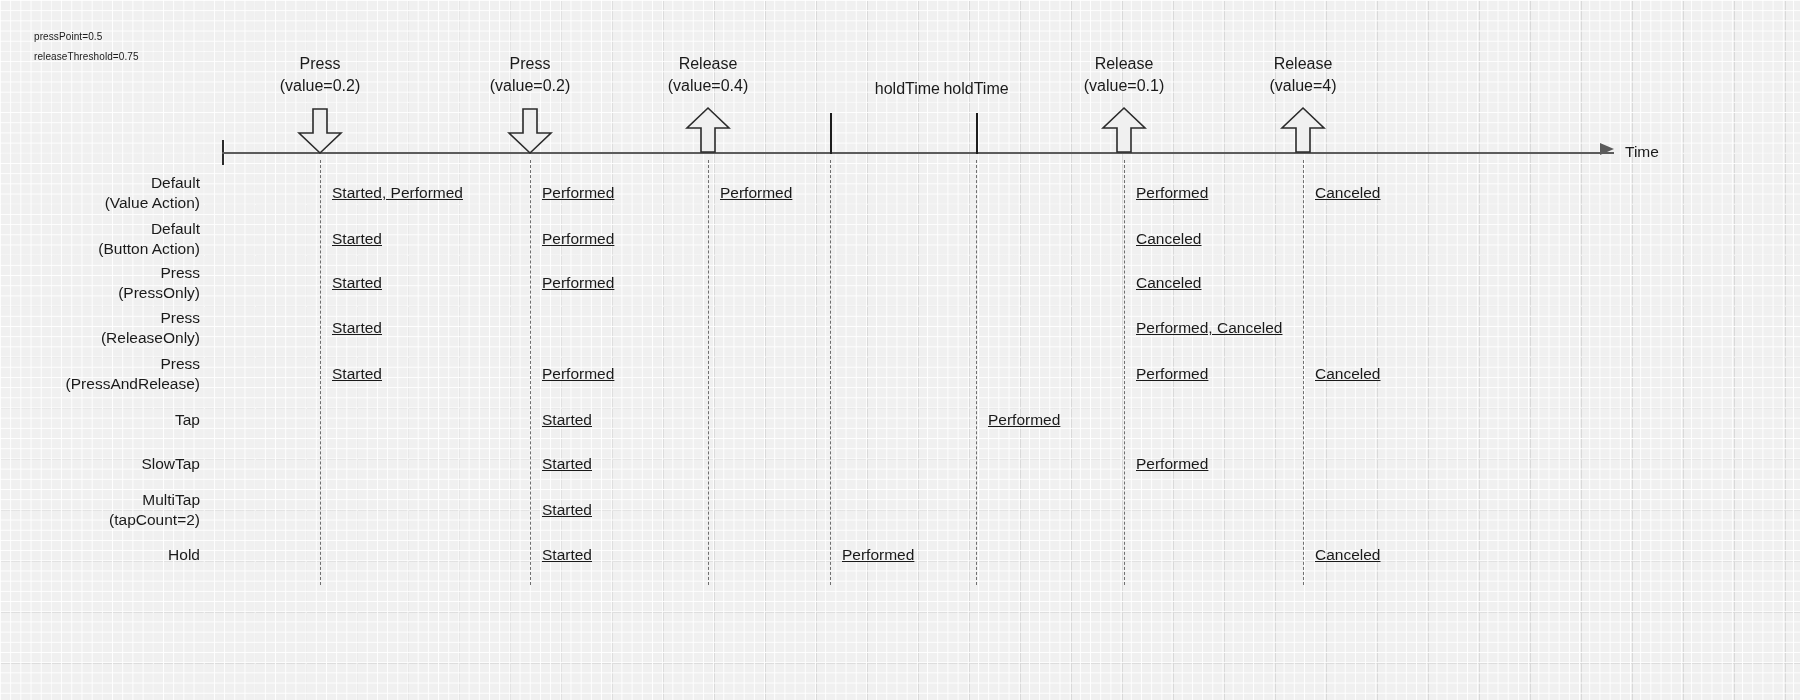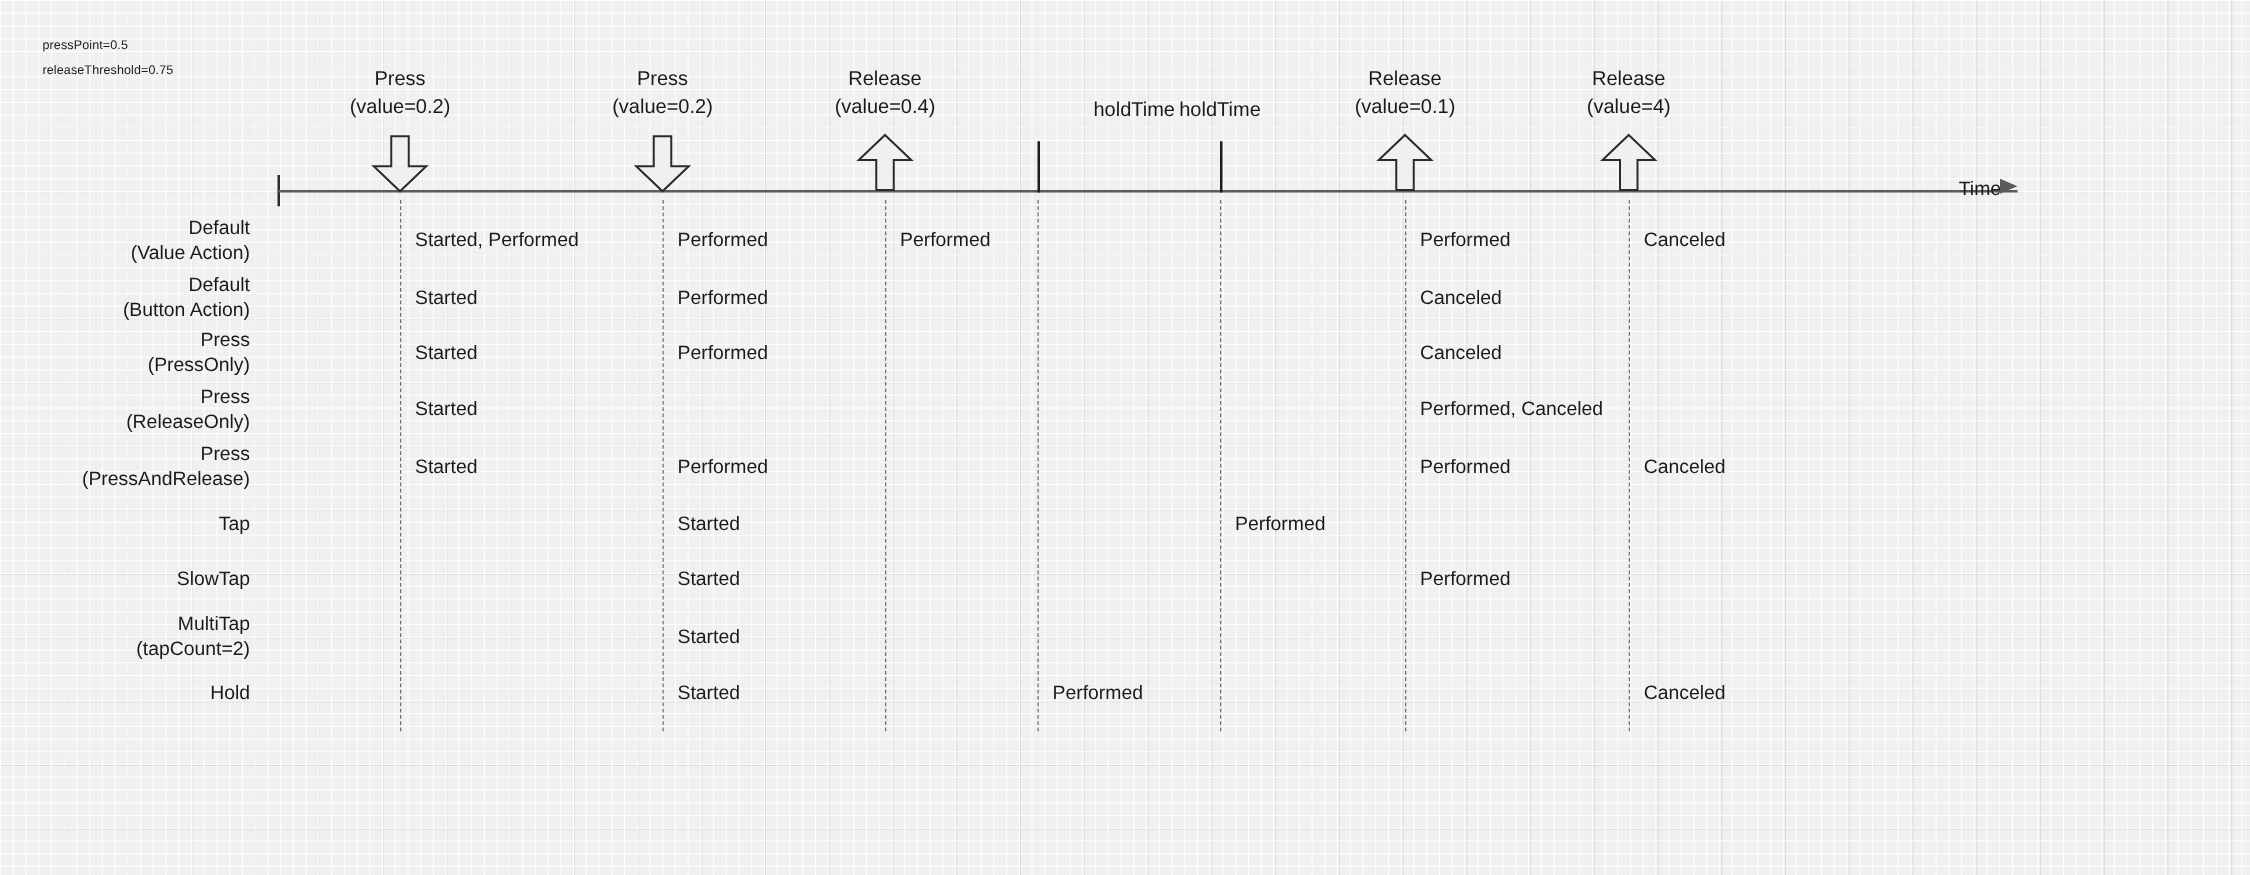--- a/index.html
+++ b/index.html
@@ -58,7 +58,7 @@
     border-left:14px solid #5b5b5b;
   }
   .time-label{
-    position:absolute;left:1567px;top:143px;font-size:15.5px;
+    position:absolute;left:1625px;top:143px;font-size:15.5px;
   }
   .guide{
     position:absolute;width:0;

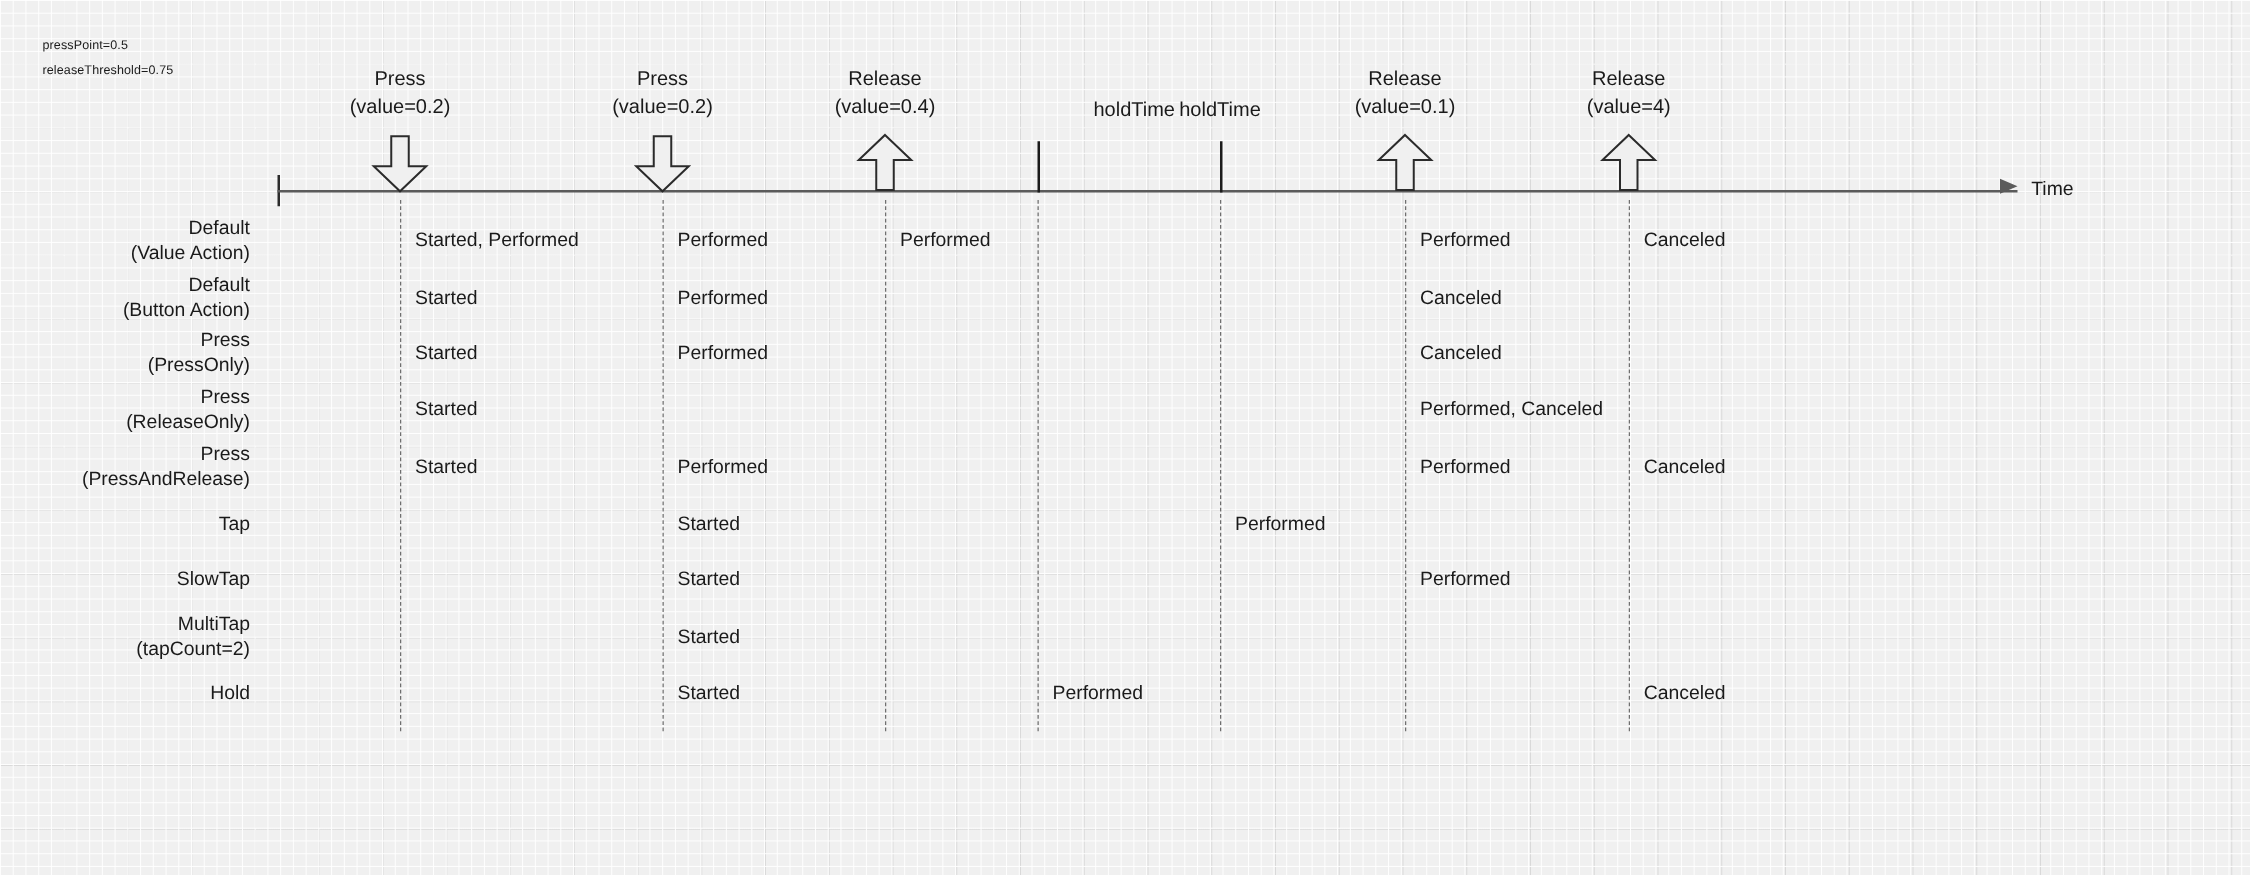--- a/index.html
+++ b/index.html
@@ -41,7 +41,7 @@
     white-space:pre;
   }
   .cell{
-    font-size:15.5px;white-space:nowrap;
+    font-size:15.5px;white-space:nowrap;text-decoration:underline;
   }
   .axis-line{
     position:absolute;left:222px;top:152px;width:1392px;height:0;

